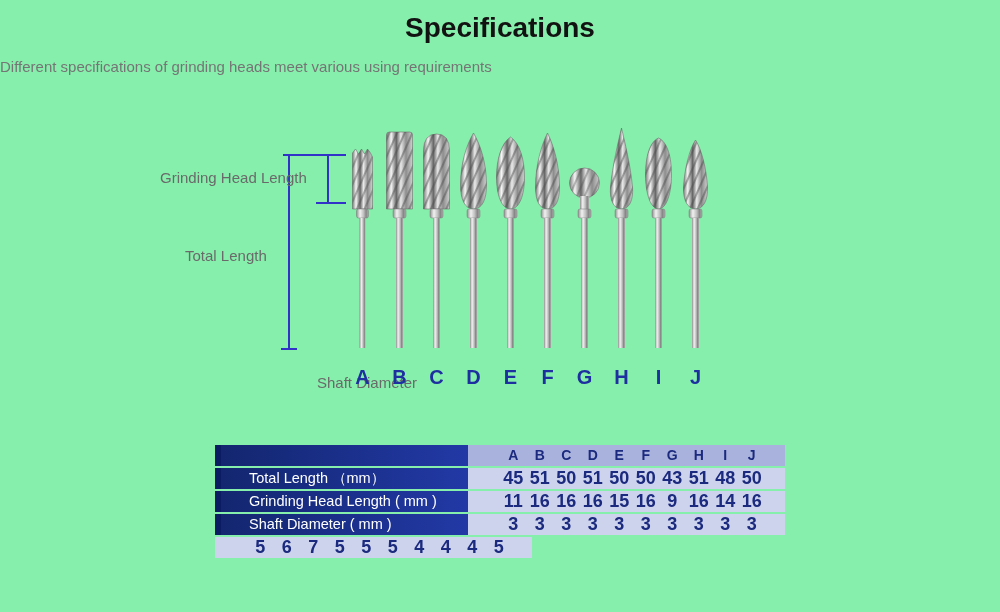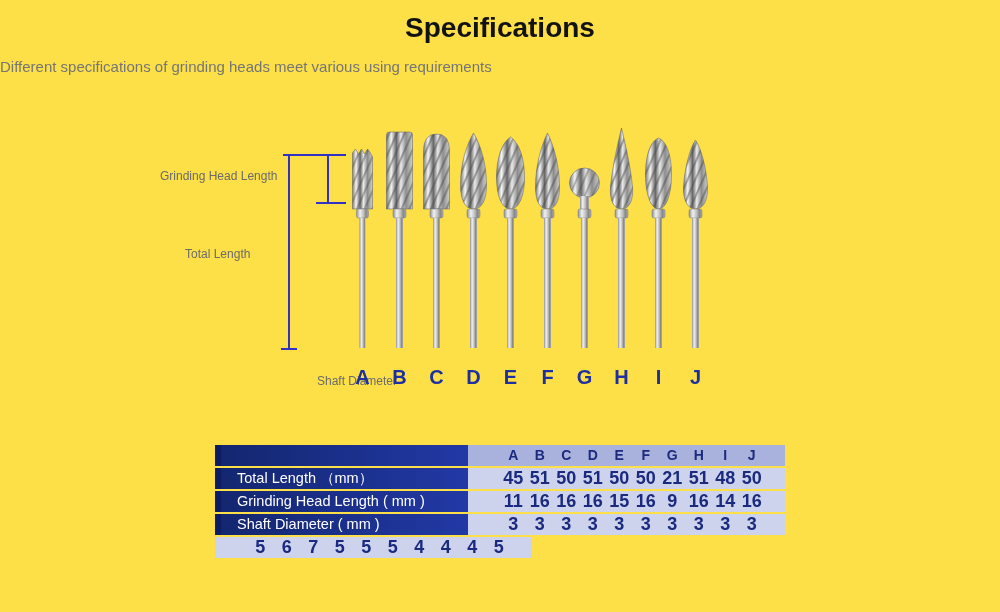--- a/index.html
+++ b/index.html
@@ -5,7 +5,7 @@
   html,body { margin:0; padding:0; }
   .stage {
     position:relative; width:1000px; height:612px;
-    background:#fde047; overflow:hidden;
+    background:#86efac; overflow:hidden;
     font-family:"Liberation Sans", sans-serif;
   }
   .page-title {

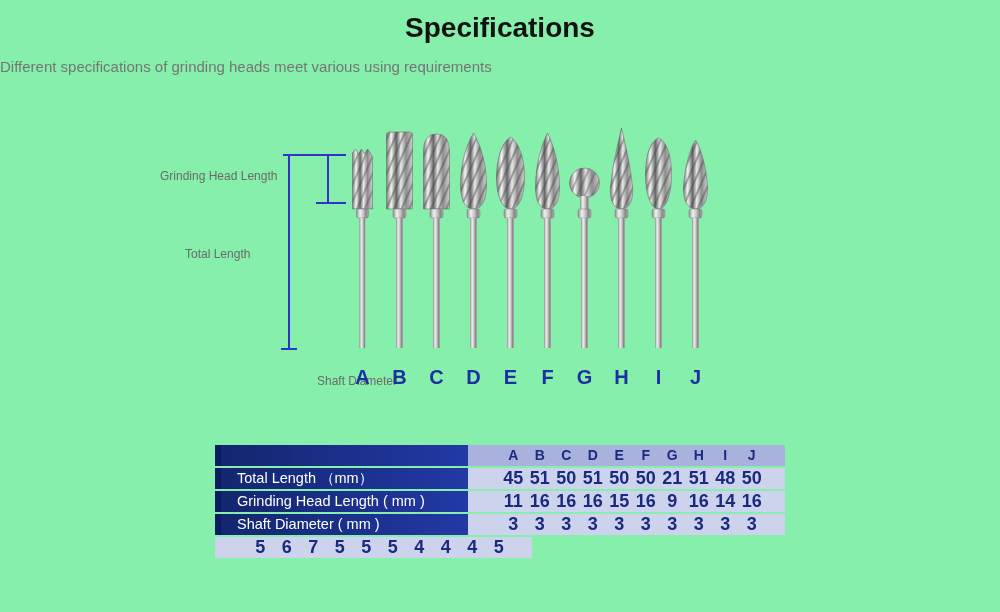--- a/index.html
+++ b/index.html
@@ -19,7 +19,7 @@
   }
   
   .ann { position:absolute; background:#3232c8; }
-  .glabel { position:absolute; color:#6a6a6a; font-size:12px; white-space:nowrap; }
+  .glabel { position:absolute; color:#6a6a6a; font-size:15px; white-space:nowrap; }
   
   .bits-svg { position:absolute; left:344px; top:125px; }
   

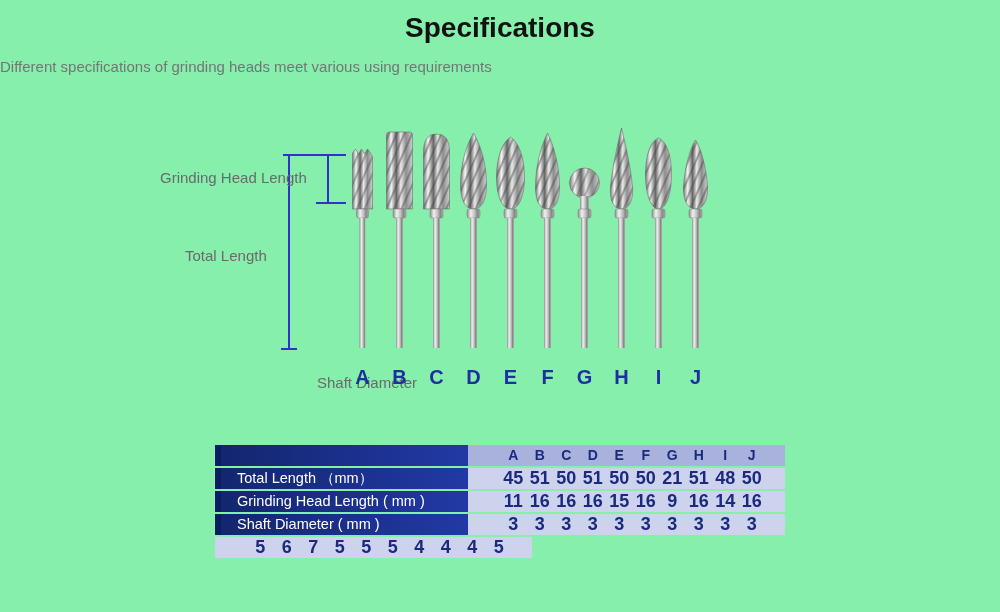--- a/index.html
+++ b/index.html
@@ -36,7 +36,7 @@
     width:253px; box-sizing:border-box;
     background:linear-gradient(90deg,#13266f,#2239a6);
     border-left:6px solid #0c1c63;
-    color:#ffffff; font-size:14.5px; line-height:21px; padding-left:16px;
+    color:#ffffff; font-size:14.5px; line-height:21px; padding-left:28px;
     white-space:nowrap; overflow:hidden;
   }
   .tvals {

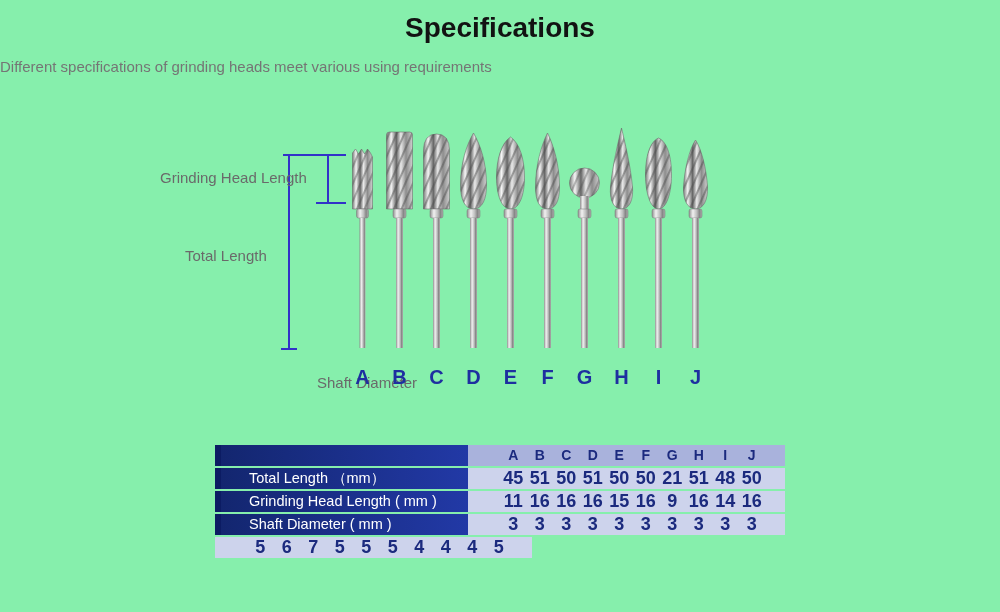--- a/index.html
+++ b/index.html
@@ -201,7 +201,7 @@
           <span class="tcell">51</span>
           <span class="tcell">50</span>
           <span class="tcell">50</span>
-          <span class="tcell">21</span>
+          <span class="tcell">43</span>
           <span class="tcell">51</span>
           <span class="tcell">48</span>
           <span class="tcell">50</span>

